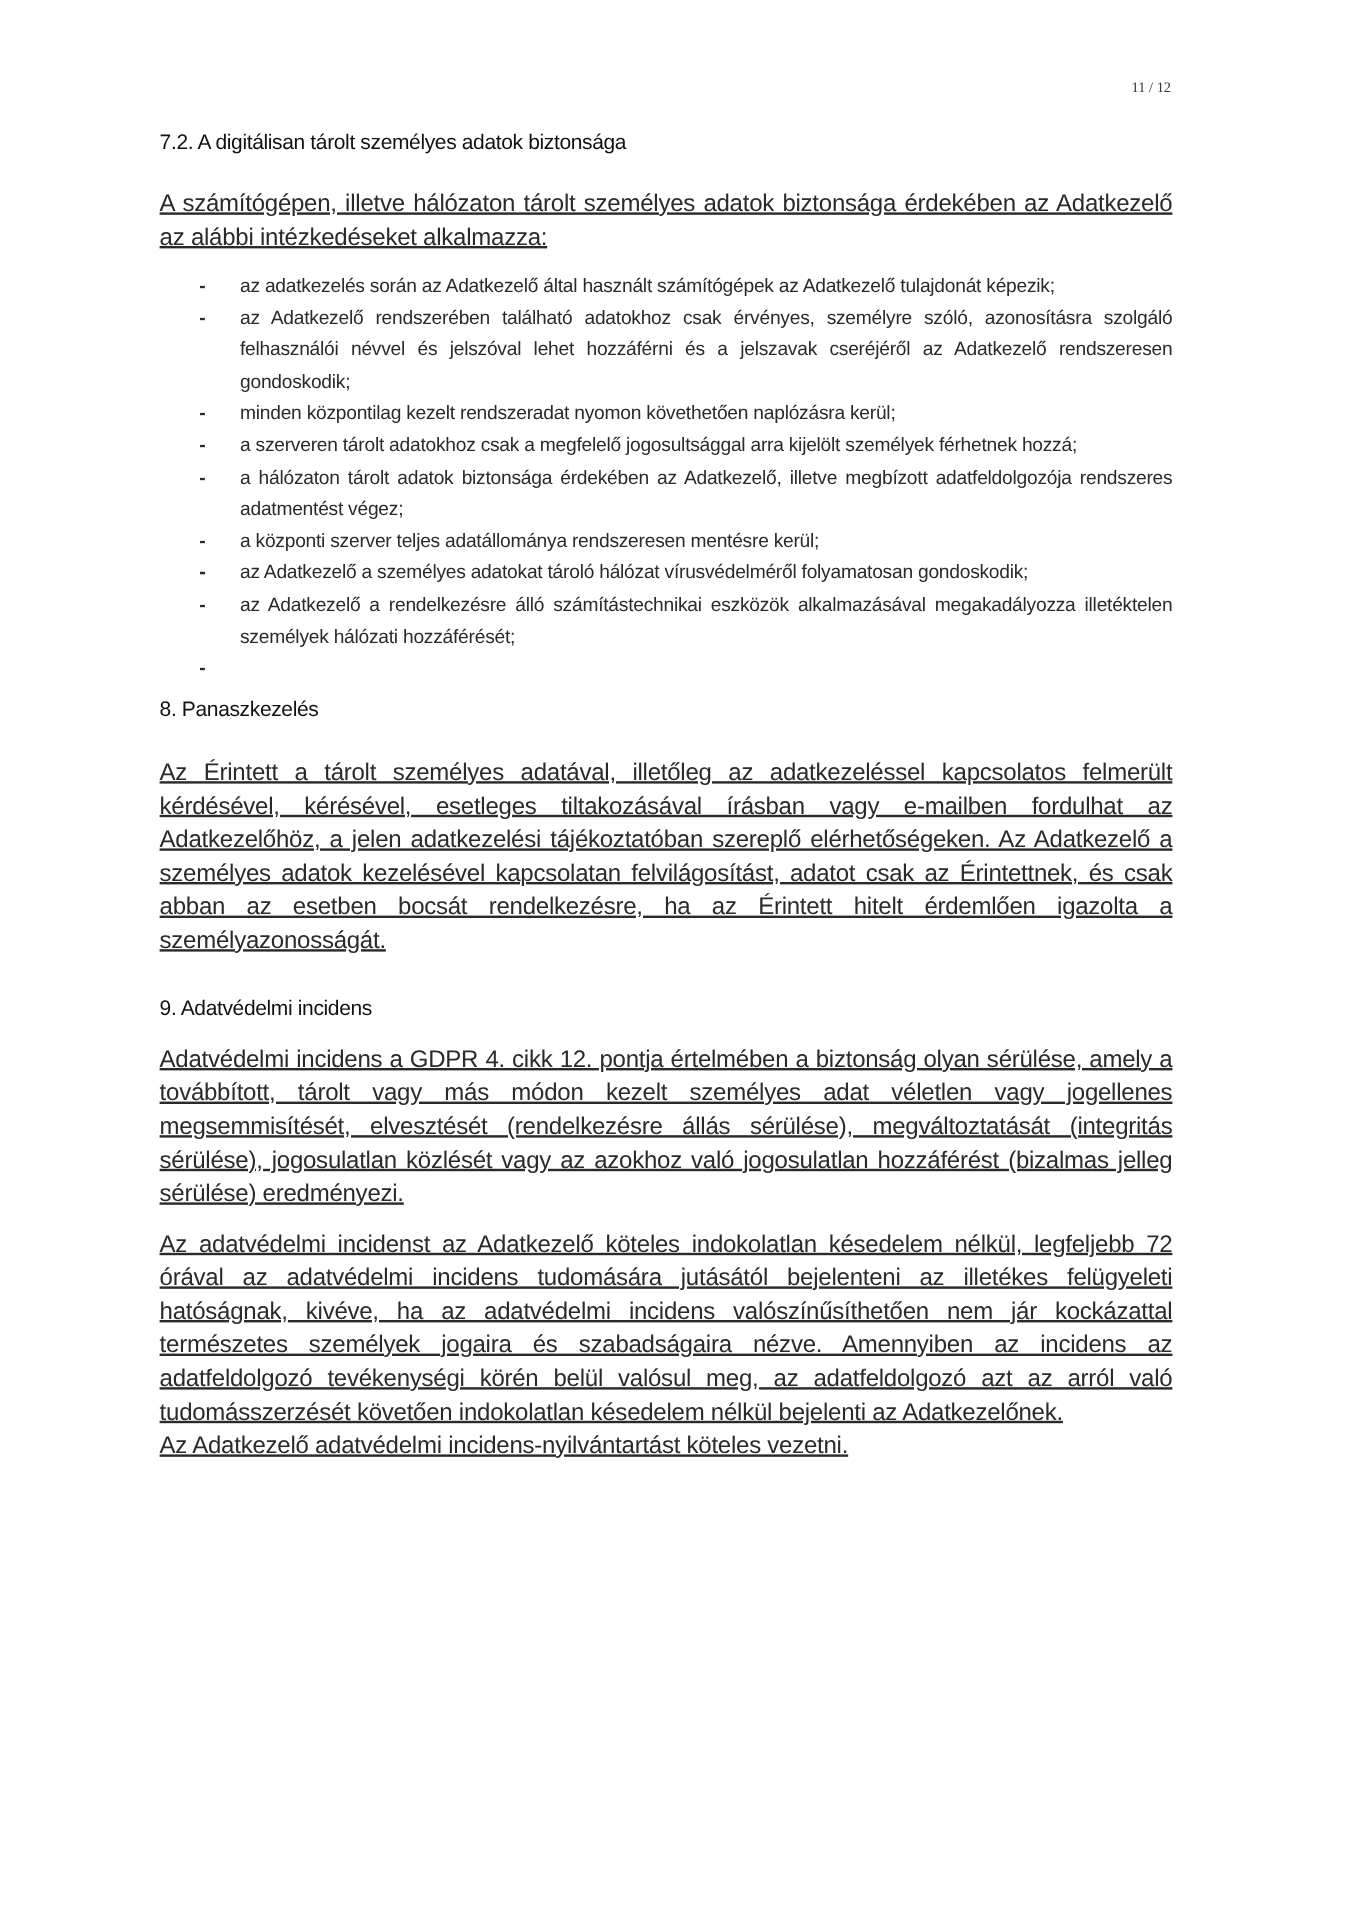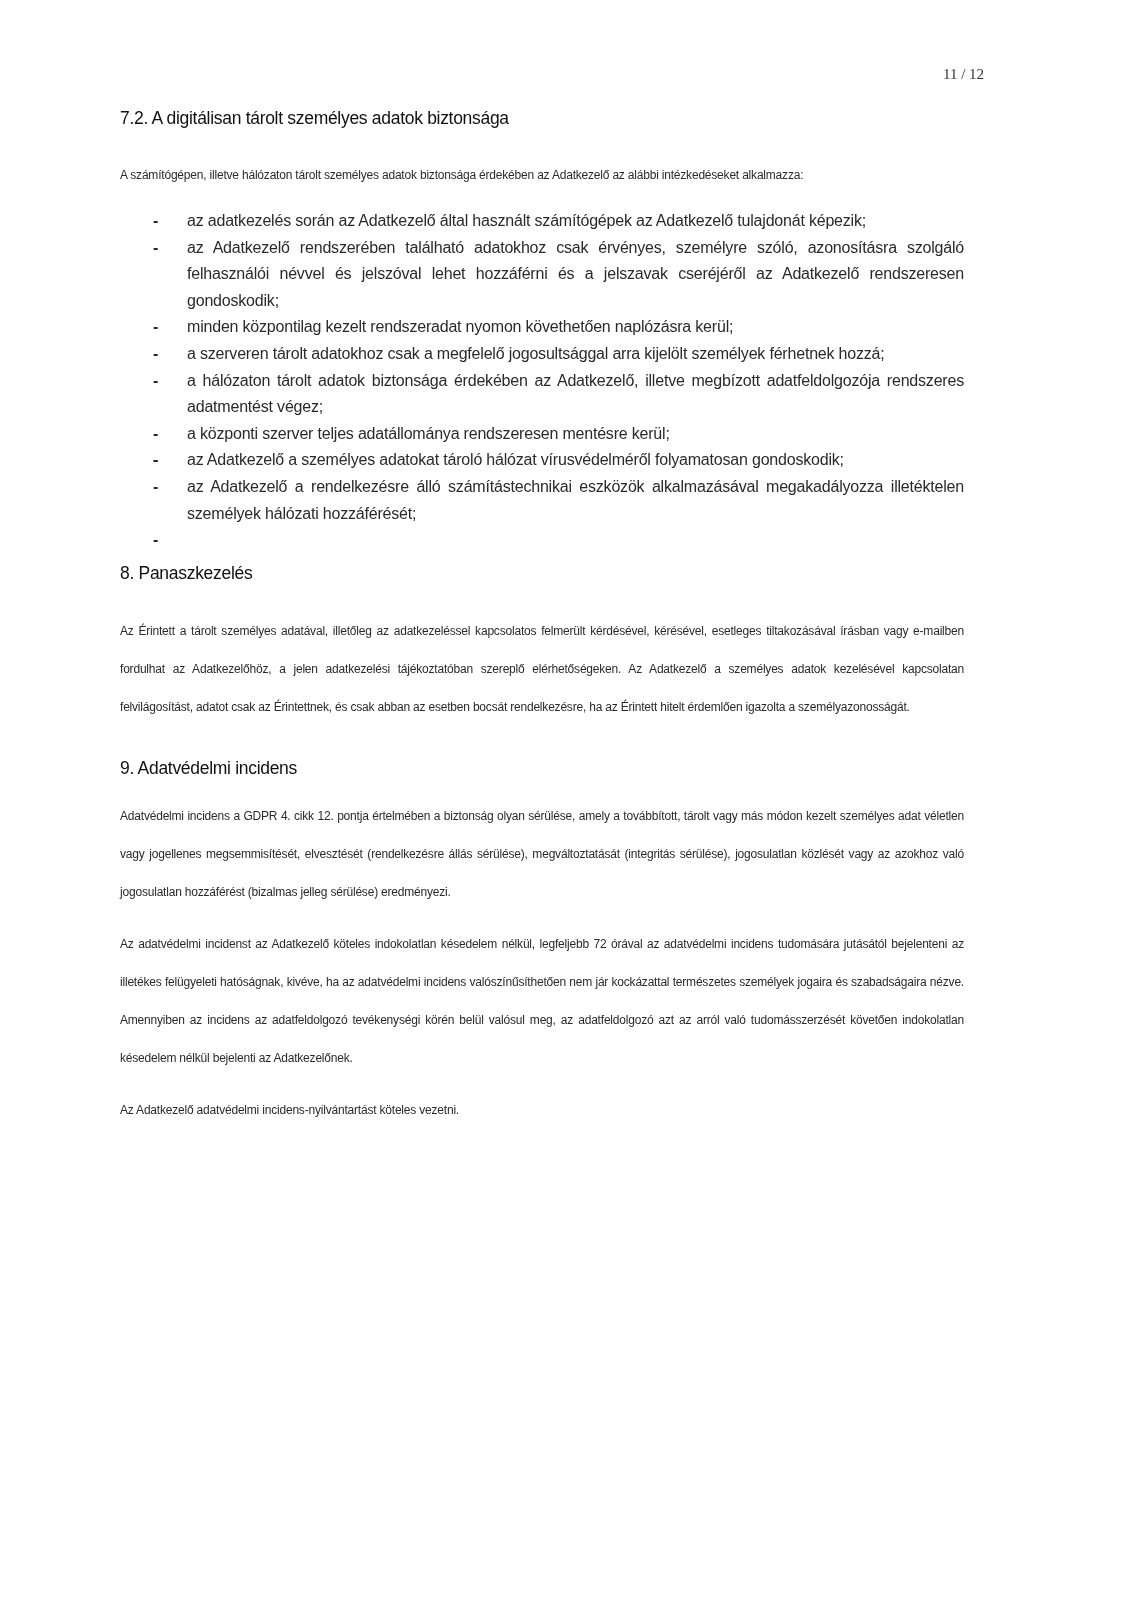--- a/index.html
+++ b/index.html
@@ -5,7 +5,7 @@
     html, body { margin: 0; padding: 0; background: #ffffff; }
     body { width: 1132px; height: 1600px; position: relative; overflow: hidden; }
     .page { position: absolute; left: 0; top: 0; width: 1132px; height: 1600px; background: #fff; color: #222; }
-    .page-number { position: absolute; top: 66px; left: 943px; font-family: "Liberation Serif", serif; font-size: 15px; color: #333; }
+    .page-number { position: absolute; top: 66px; left: 943px; font-family: "Liberation Serif", serif; font-size: 12px; color: #333; }
     .content { position: absolute; left: 120px; top: 108px; width: 844px; font-family: "Liberation Sans", sans-serif; color: #2a2a2a; }
     h2 { font-size: 17.5px; font-weight: normal; margin: 0; color: #111; letter-spacing: -0.3px; }
     p { font-size: 12px; line-height: 38px; margin: 0; text-align: justify; letter-spacing: -0.2px; }

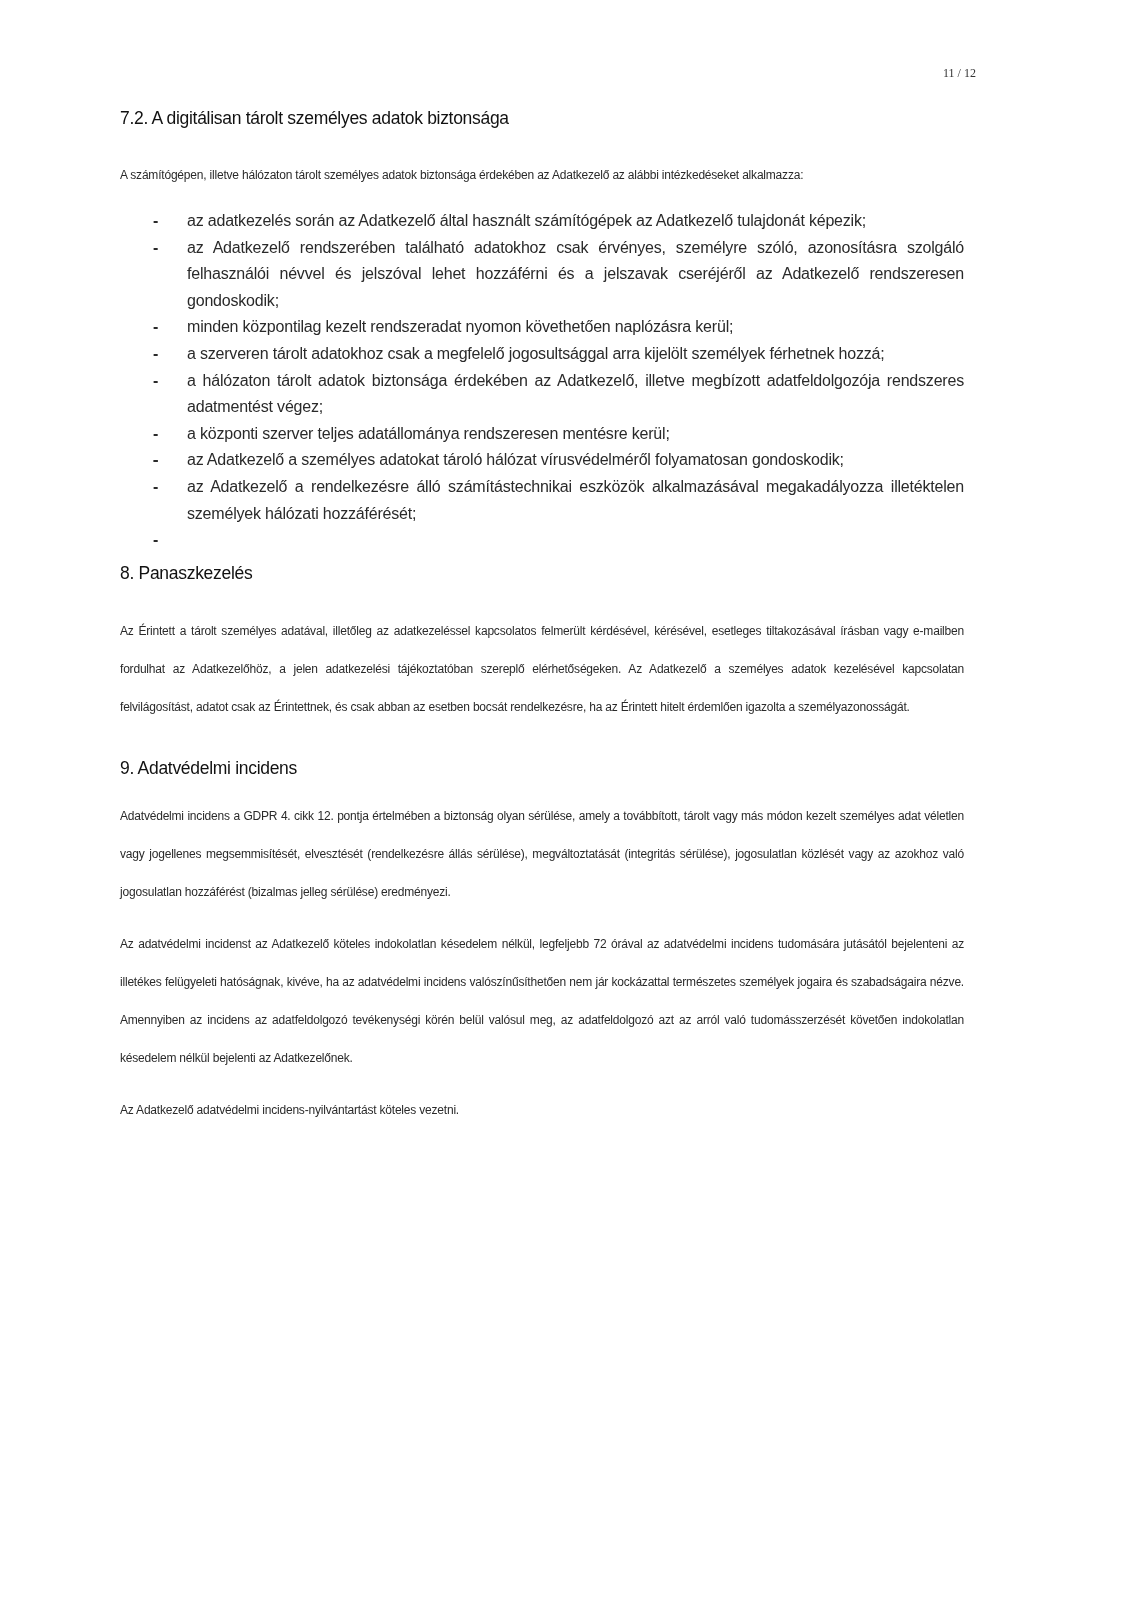--- a/index.html
+++ b/index.html
@@ -6,7 +6,7 @@
     body { width: 1132px; height: 1600px; position: relative; overflow: hidden; }
     .page { position: absolute; left: 0; top: 0; width: 1132px; height: 1600px; background: #fff; color: #222; }
     .page-number { position: absolute; top: 66px; left: 943px; font-family: "Liberation Serif", serif; font-size: 12px; color: #333; }
-    .content { position: absolute; left: 120px; top: 108px; width: 844px; font-family: "Liberation Sans", sans-serif; color: #2a2a2a; }
+    .content { position: absolute; left: 133px; top: 108px; width: 844px; font-family: "Liberation Sans", sans-serif; color: #2a2a2a; }
     h2 { font-size: 17.5px; font-weight: normal; margin: 0; color: #111; letter-spacing: -0.3px; }
     p { font-size: 12px; line-height: 38px; margin: 0; text-align: justify; letter-spacing: -0.2px; }
     .s72-title { margin-top: 0; height: 30px; }

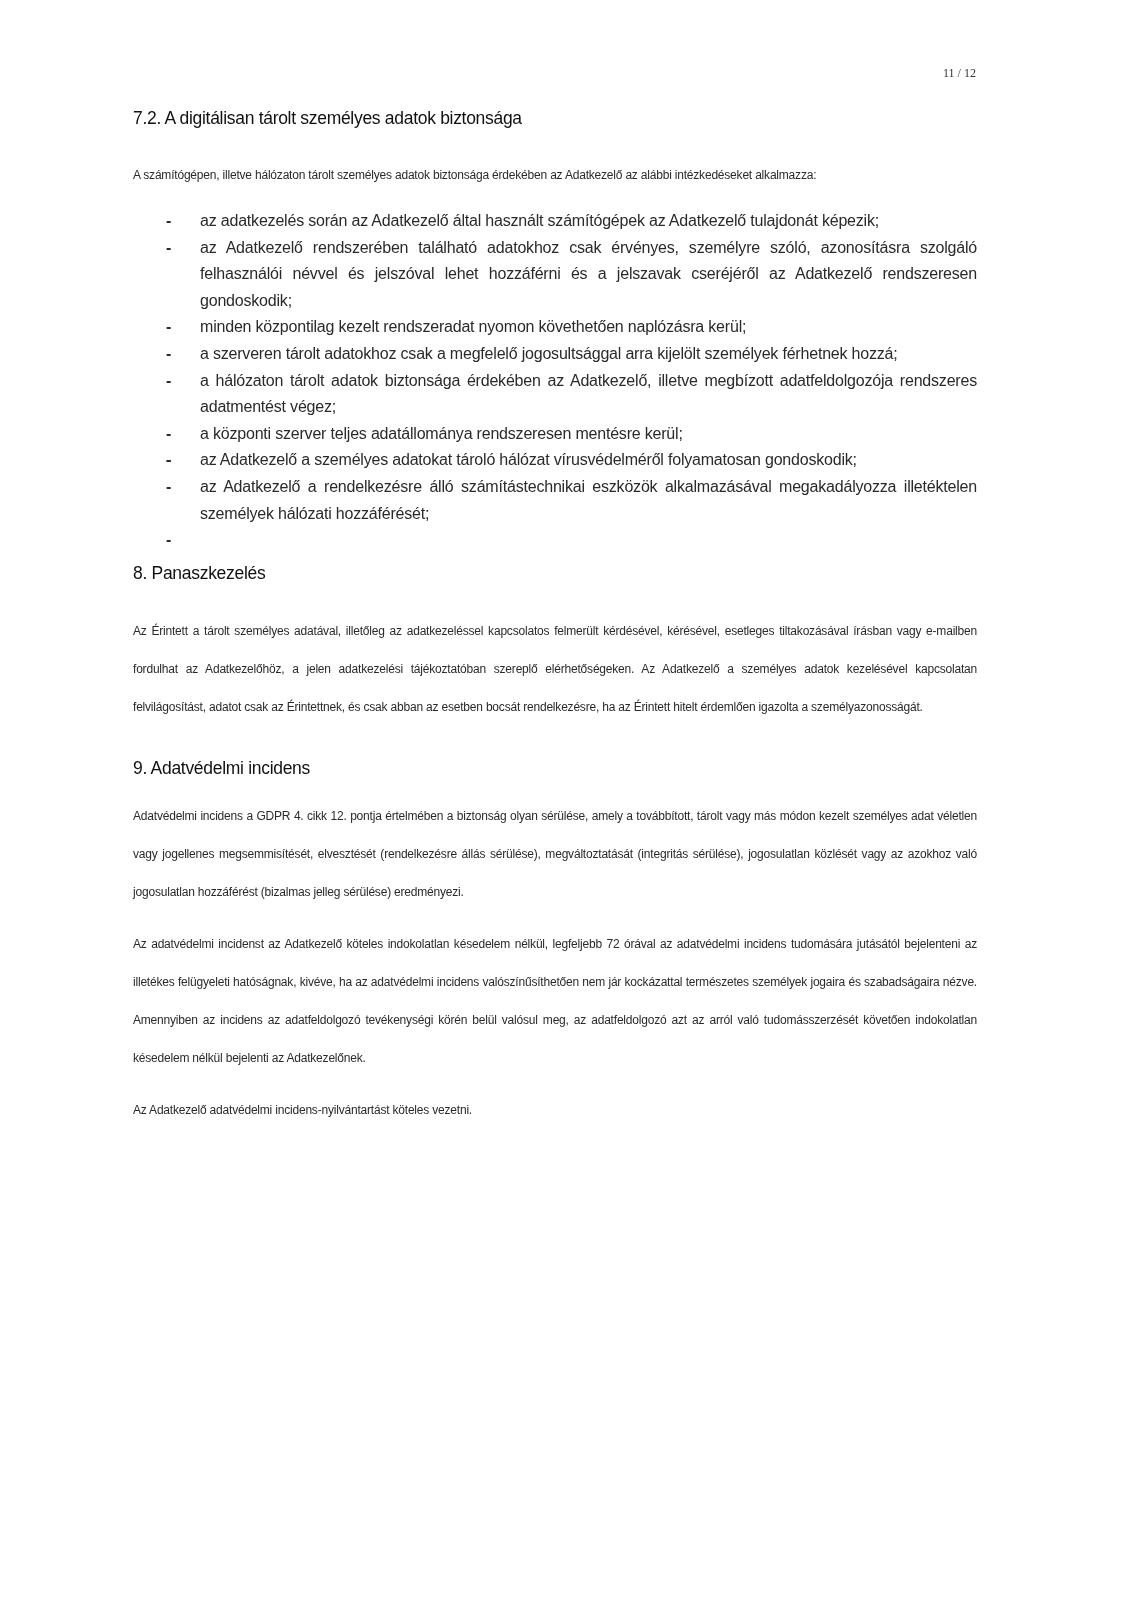--- a/index.html
+++ b/index.html
@@ -8,7 +8,7 @@
     .page-number { position: absolute; top: 66px; left: 943px; font-family: "Liberation Serif", serif; font-size: 12px; color: #333; }
     .content { position: absolute; left: 133px; top: 108px; width: 844px; font-family: "Liberation Sans", sans-serif; color: #2a2a2a; }
     h2 { font-size: 17.5px; font-weight: normal; margin: 0; color: #111; letter-spacing: -0.3px; }
-    p { font-size: 12px; line-height: 38px; margin: 0; text-align: justify; letter-spacing: -0.2px; }
+    p { font-size: 20px; line-height: 28px; margin: 0; text-align: justify; letter-spacing: -0.2px; text-decoration: underline; }
     .s72-title { margin-top: 0; height: 30px; }
     .intro { margin-top: 18px; }
     ul.bullets { list-style: none; margin: 14px 0 0 0; padding: 0; }

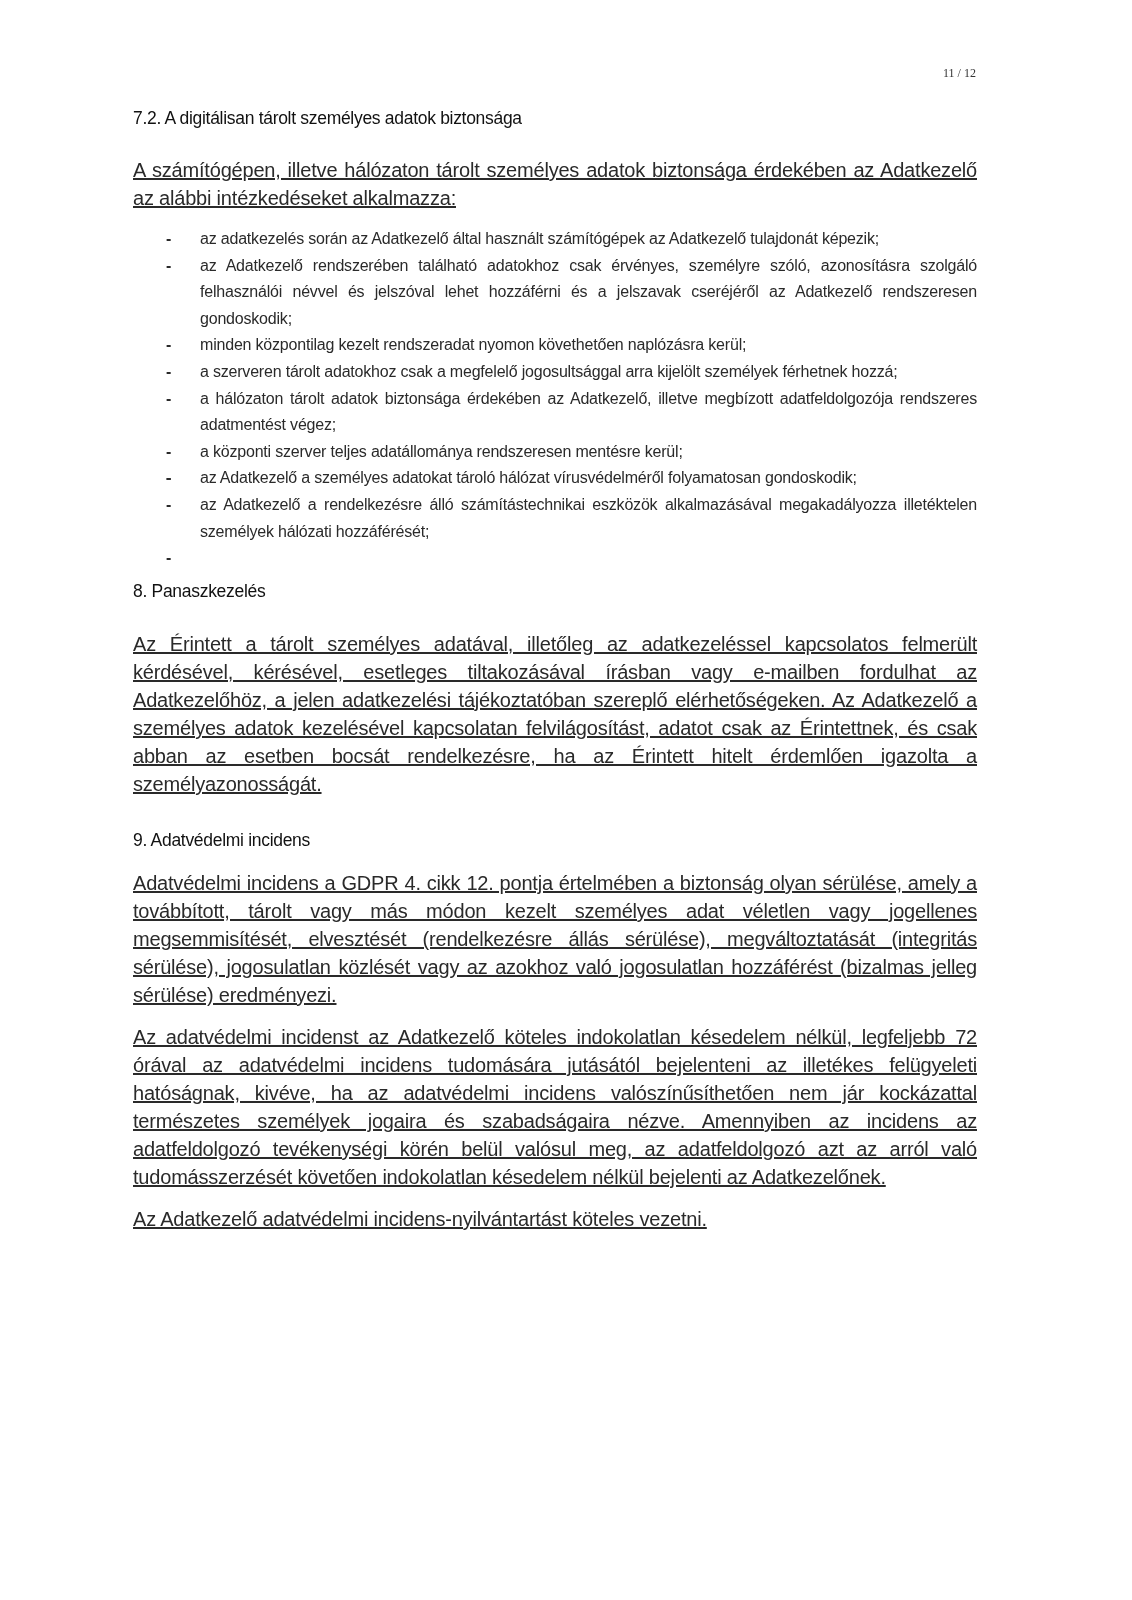--- a/index.html
+++ b/index.html
@@ -19,7 +19,7 @@
     .s9-title { margin-top: 32px; }
     .s9-body1 { margin-top: 18px; }
     .s9-body2 { margin-top: 14px; }
-    .s9-body3 { margin-top: 14px; }
+    .s9-body3 { }
   </style>
 </head>
 <body>

